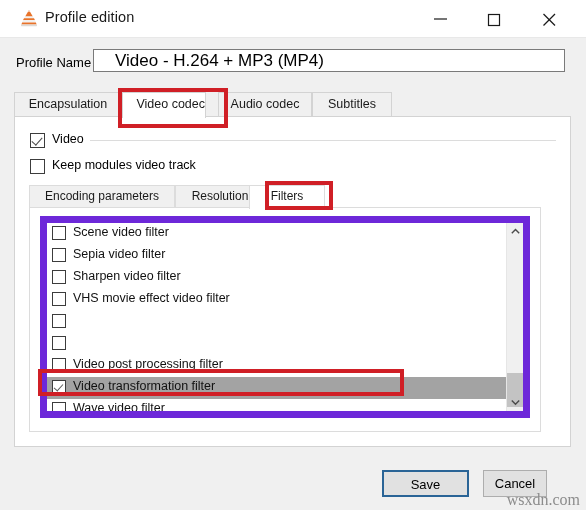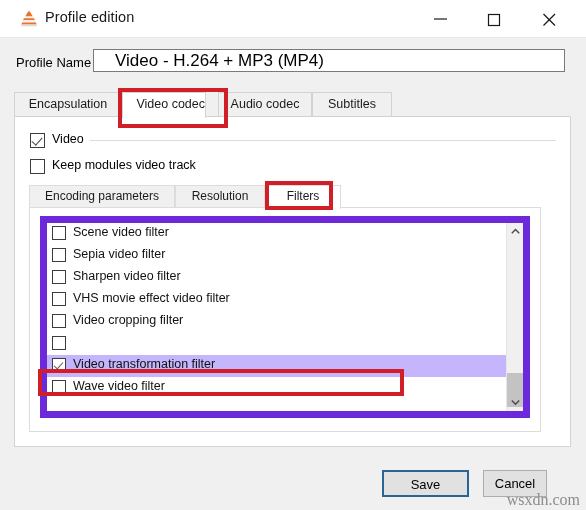--- a/index.html
+++ b/index.html
@@ -183,7 +183,7 @@
   }
   .itab-encoding   { left: 0px;   width: 146px; }
   .itab-resolution { left: 146px; width: 90px; }
-  .itab-filters    { left: 236px; width: 76px; }
+  .itab-filters    { left: 220px; width: 76px; }
 
   .panel-inner {
     position: absolute;

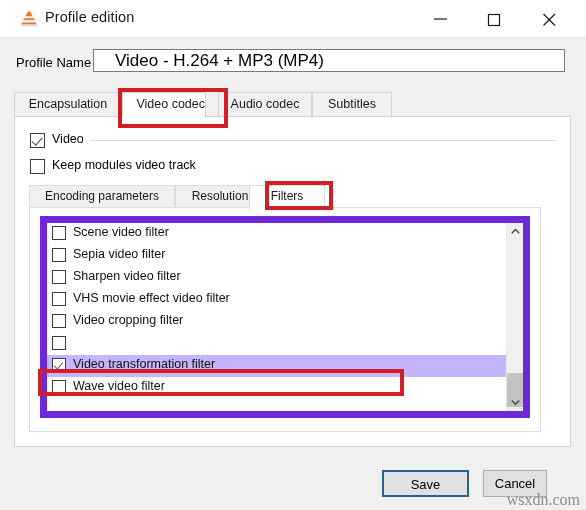--- a/index.html
+++ b/index.html
@@ -390,7 +390,6 @@
       </div>
       <div class="list-row">
         <div class="row-cb"></div>
-        <div class="row-label">Video cropping filter</div>
       </div>
       <div class="list-row">
         <div class="row-cb"></div>

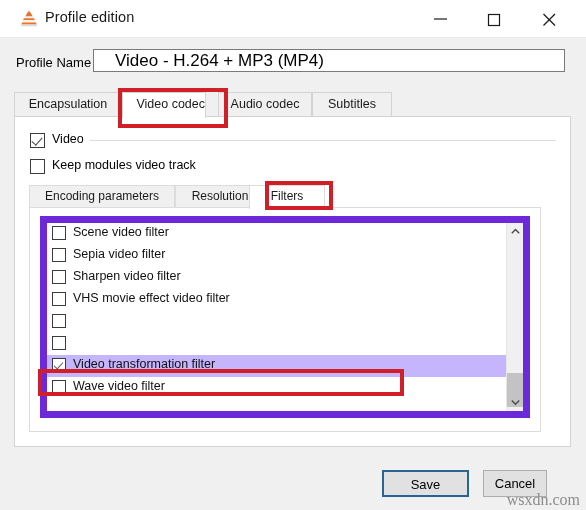--- a/index.html
+++ b/index.html
@@ -394,6 +394,10 @@
       <div class="list-row">
         <div class="row-cb"></div>
       </div>
+      <div class="list-row">
+        <div class="row-cb"></div>
+        <div class="row-label">Video post processing filter</div>
+      </div>
       <div class="list-row selected">
         <div class="row-cb checked"></div>
         <div class="row-label">Video transformation filter</div>

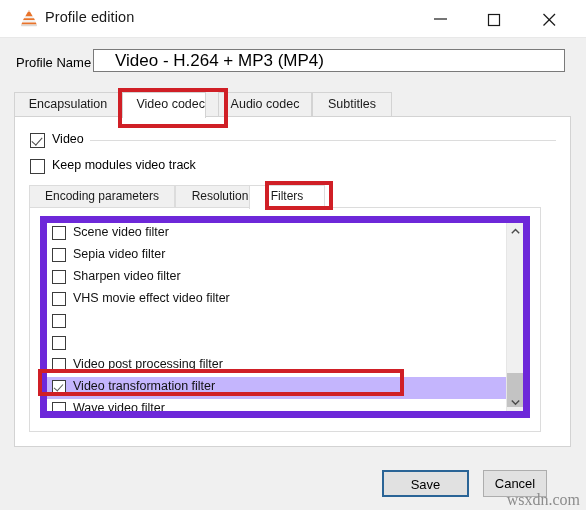--- a/index.html
+++ b/index.html
@@ -215,7 +215,7 @@
     box-sizing: border-box;
     cursor: default;
   }
-  .list-row.selected { background: #c4b5fd; }
+  .list-row.selected { background: #a3a3a3; }
   .list-row .row-cb {
     position: absolute;
     left: 5px; top: 3px;

